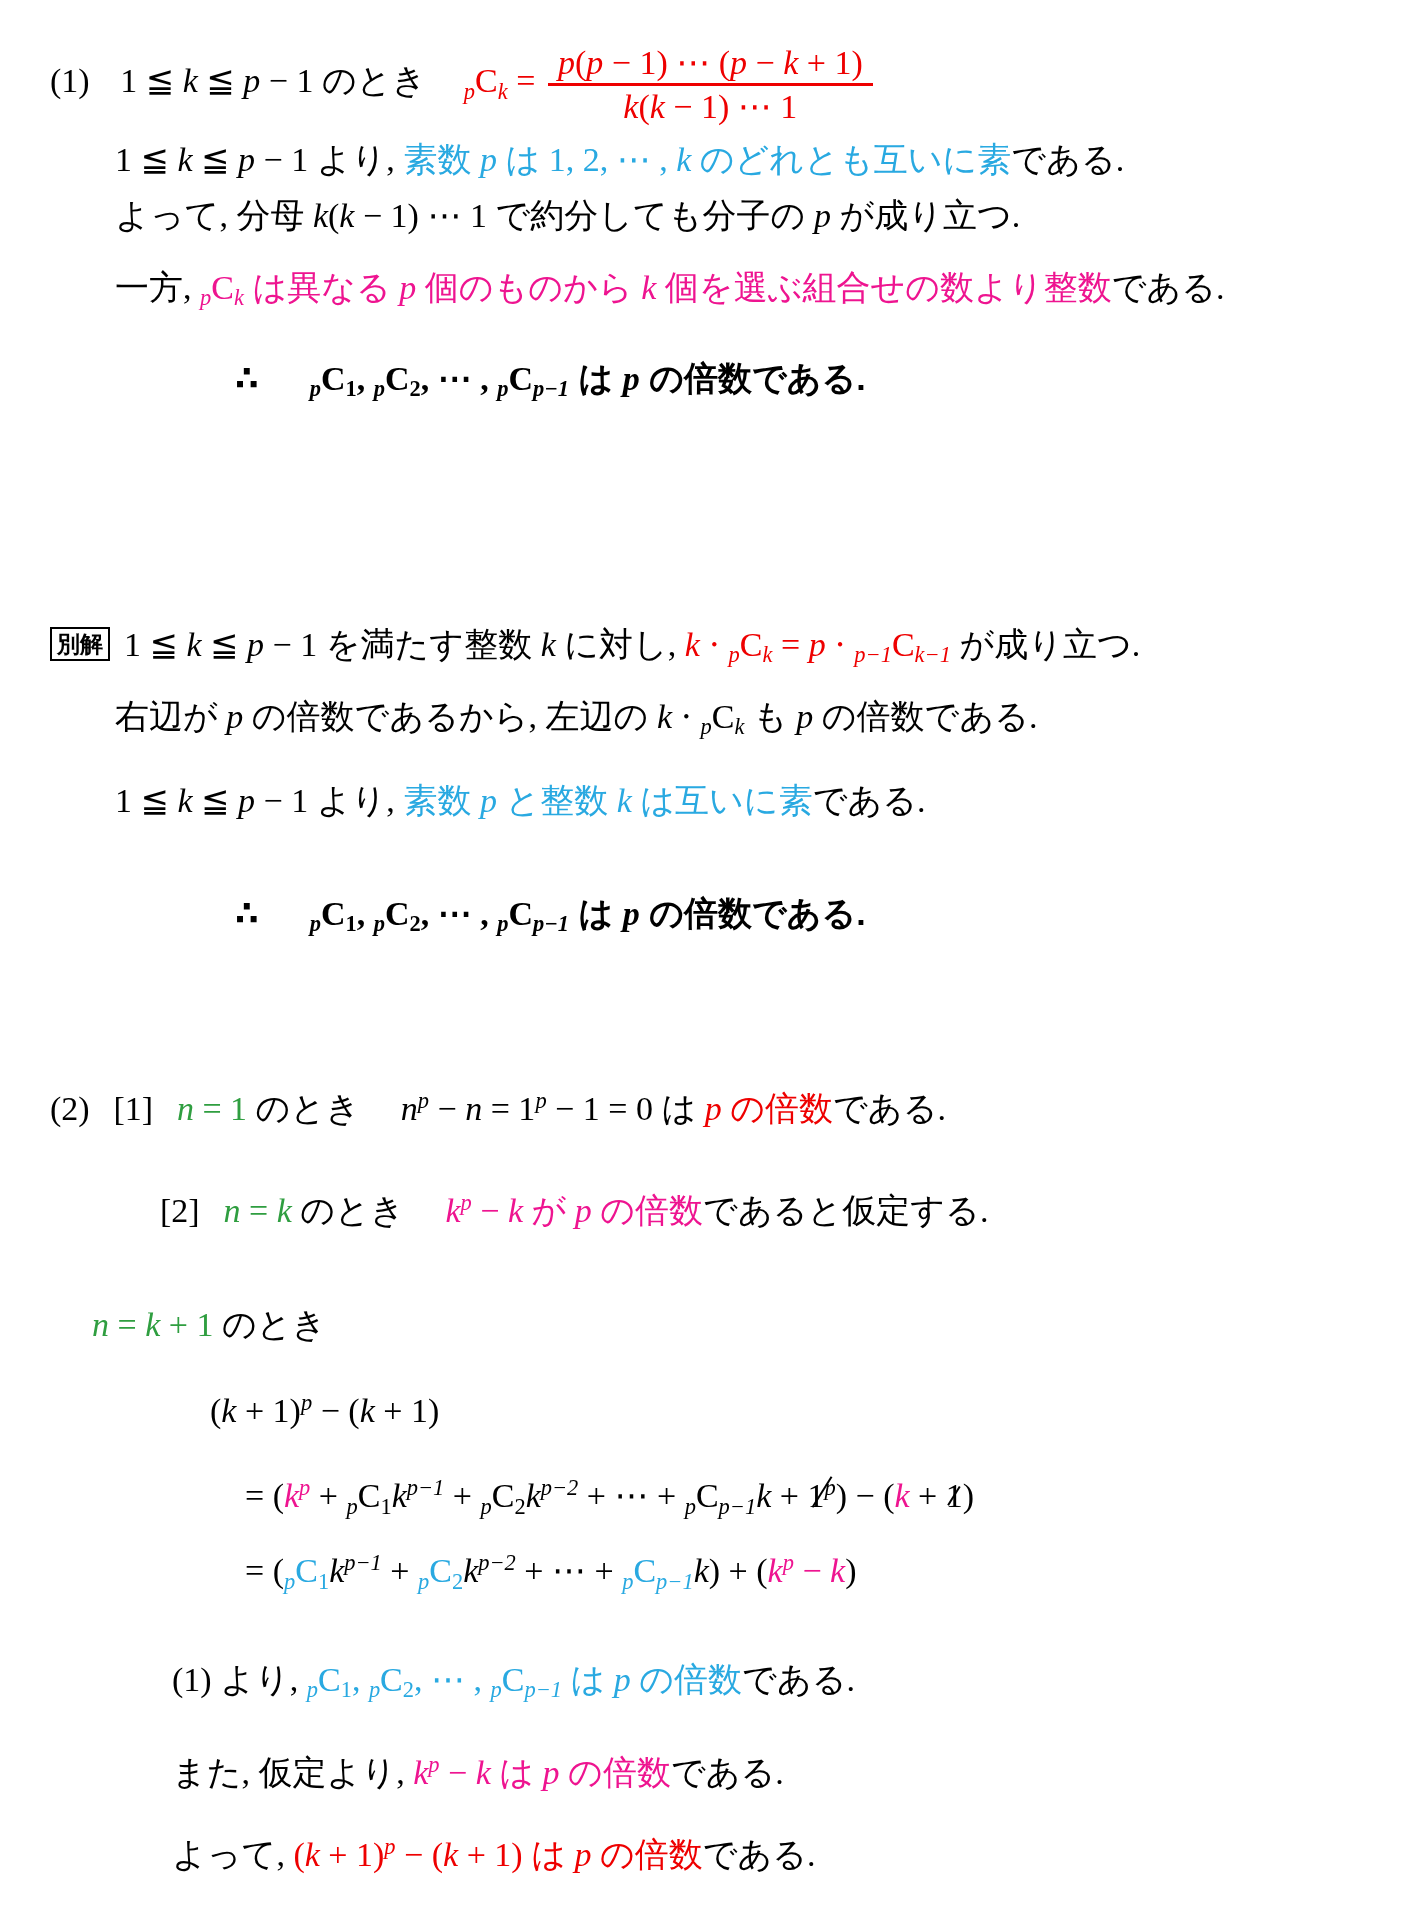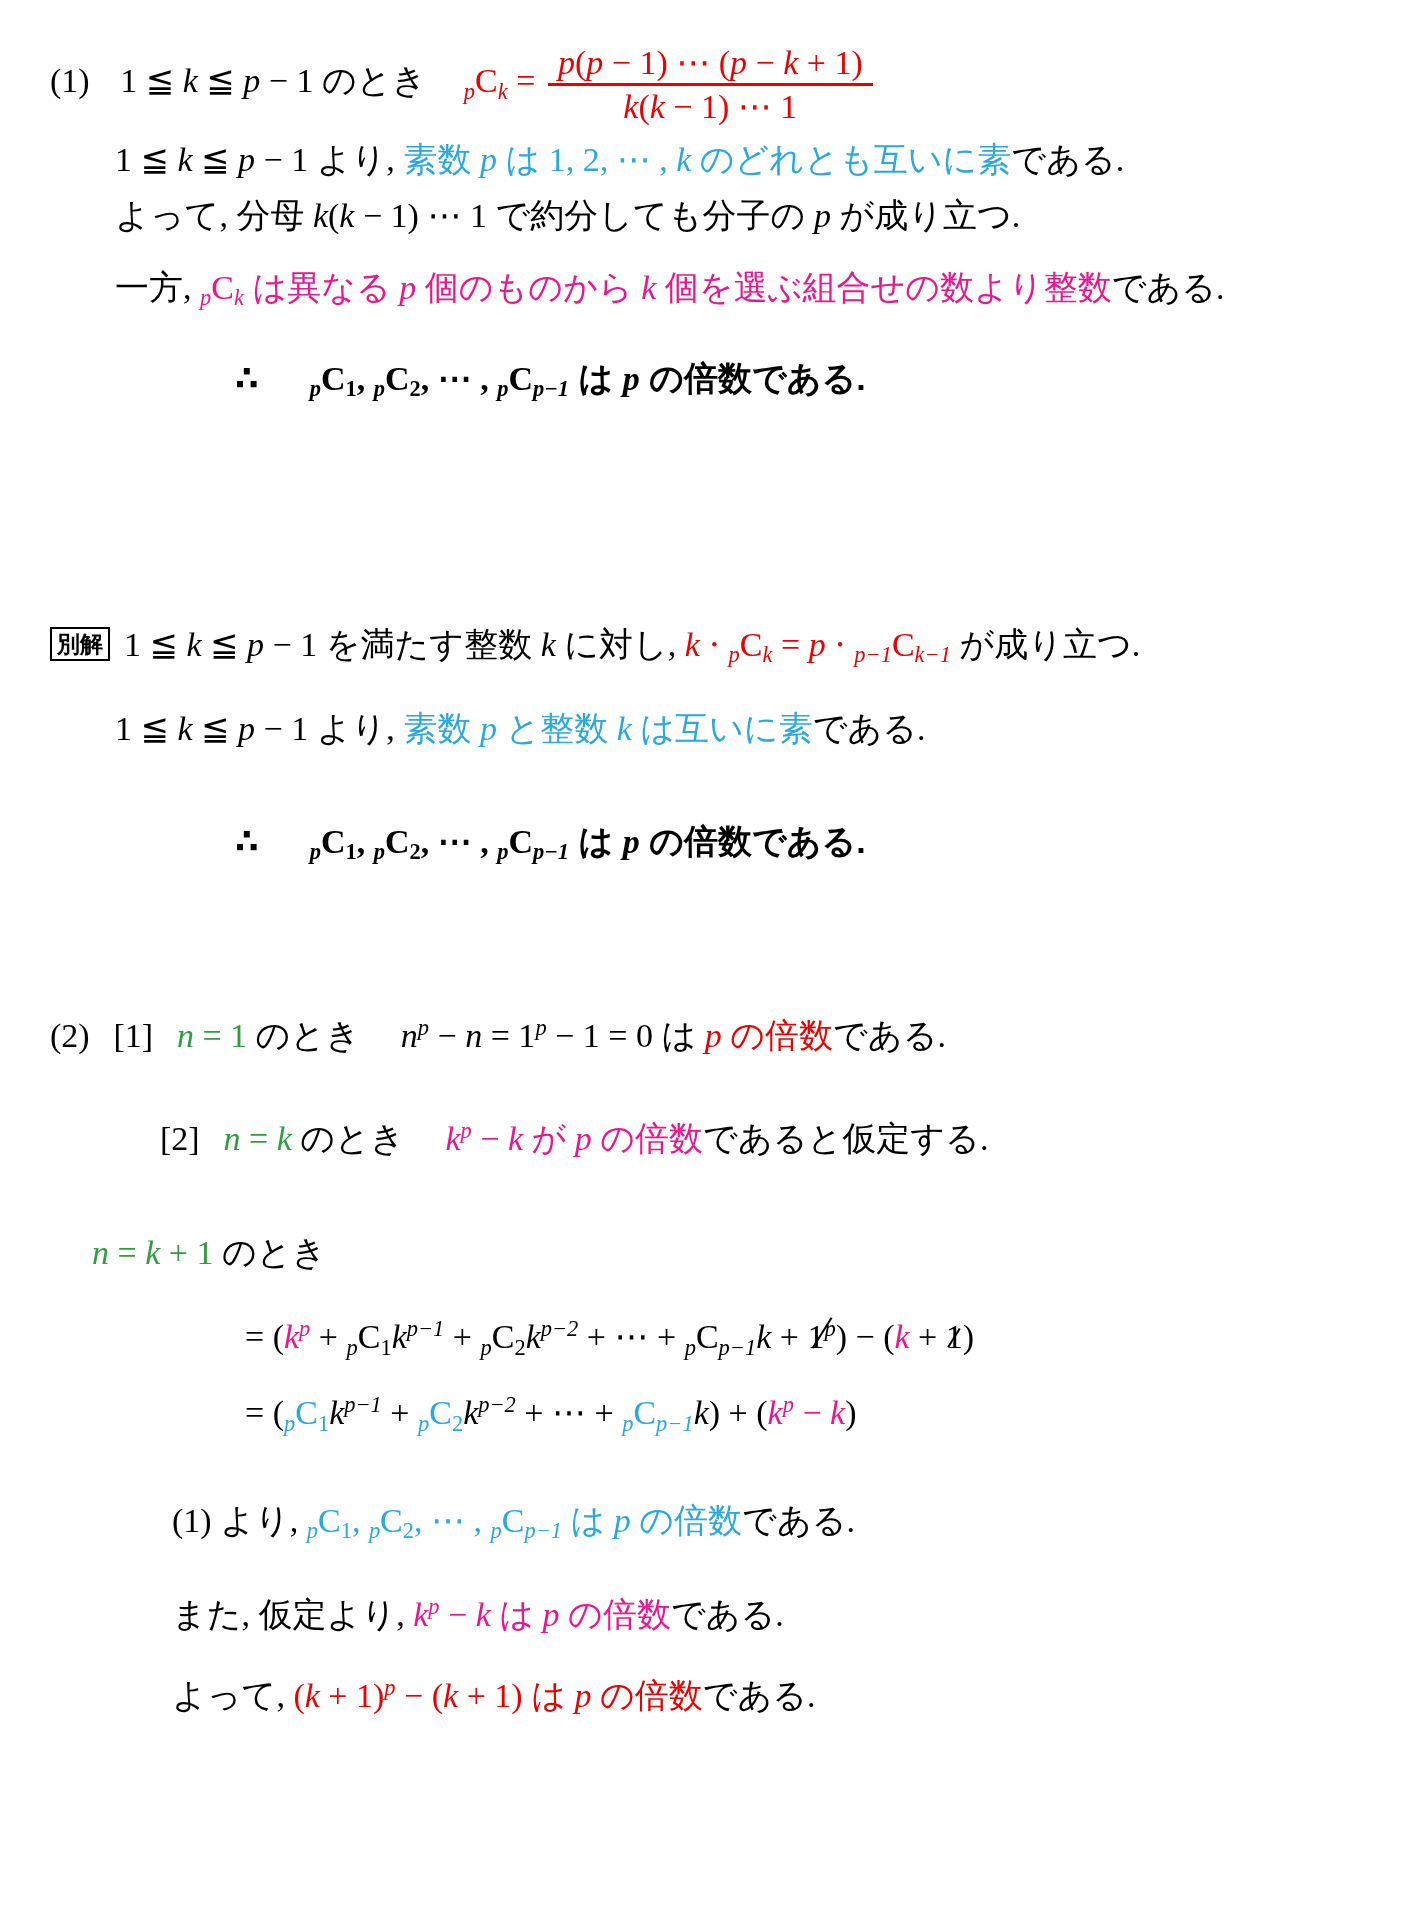--- a/index.html
+++ b/index.html
@@ -45,6 +45,7 @@
   <div class="line" style="margin-top:26px;padding-left:115px;"><span>一方, </span><span class="it sb" style="color: rgb(238, 20, 144);">p</span><span style="color: rgb(238, 20, 144);">C</span><span class="it sb" style="color: rgb(238, 20, 144);">k</span><span style="color: rgb(238, 20, 144);"> は異なる </span><span class="it" style="color: rgb(238, 20, 144);">p</span><span style="color: rgb(238, 20, 144);"> 個のものから </span><span class="it" style="color: rgb(238, 20, 144);">k</span><span style="color: rgb(238, 20, 144);"> 個を選ぶ組合せの数より整数</span><span>である.</span></div>
   <div class="line emph" style="margin-top:34px;padding-left:235px;"><span>∴</span><span style="display: inline-block; width: 1.5em;"></span><span class="it sb">p</span><span class="rm">C</span><span class="rm sb">1</span><span class="rm">, </span><span class="it sb">p</span><span class="rm">C</span><span class="rm sb">2</span><span class="rm">, ⋯ , </span><span class="it sb">p</span><span class="rm">C</span><span class="it sb">p−1</span><span> は </span><span class="it">p</span><span> の倍数である.</span></div>
   <div class="line" style="margin-top:208px;padding-left:50px;"><span class="bx">別解</span><span>1 ≦ </span><span class="it">k</span><span> ≦ </span><span class="it">p</span><span> − 1 を満たす整数 </span><span class="it">k</span><span> に対し, </span><span class="it" style="color: rgb(238, 0, 0);">k</span><span style="color: rgb(238, 0, 0);"> ⋅ </span><span class="it sb" style="color: rgb(238, 0, 0);">p</span><span style="color: rgb(238, 0, 0);">C</span><span class="it sb" style="color: rgb(238, 0, 0);">k</span><span style="color: rgb(238, 0, 0);"> = </span><span class="it" style="color: rgb(238, 0, 0);">p</span><span style="color: rgb(238, 0, 0);"> ⋅ </span><span class="it sb" style="color: rgb(238, 0, 0);">p−1</span><span style="color: rgb(238, 0, 0);">C</span><span class="it sb" style="color: rgb(238, 0, 0);">k−1</span><span> が成り立つ.</span></div>
+  <div class="line" style="margin-top:16px;padding-left:115px;"><span>右辺が </span><span class="it">p</span><span> の倍数であるから, 左辺の </span><span class="it">k</span><span> ⋅ </span><span class="it sb">p</span><span>C</span><span class="it sb">k</span><span> も </span><span class="it">p</span><span> の倍数である.</span></div>
   <div class="line" style="margin-top:28px;padding-left:115px;"><span>1 ≦ </span><span class="it">k</span><span> ≦ </span><span class="it">p</span><span> − 1 より, </span><span style="color: rgb(41, 169, 225);">素数 </span><span class="it" style="color: rgb(41, 169, 225);">p</span><span style="color: rgb(41, 169, 225);"> と整数 </span><span class="it" style="color: rgb(41, 169, 225);">k</span><span style="color: rgb(41, 169, 225);"> は互いに素</span><span>である.</span></div>
   <div class="line emph" style="margin-top:66px;padding-left:235px;"><span>∴</span><span style="display: inline-block; width: 1.5em;"></span><span class="it sb">p</span><span class="rm">C</span><span class="rm sb">1</span><span class="rm">, </span><span class="it sb">p</span><span class="rm">C</span><span class="rm sb">2</span><span class="rm">, ⋯ , </span><span class="it sb">p</span><span class="rm">C</span><span class="it sb">p−1</span><span> は </span><span class="it">p</span><span> の倍数である.</span></div>
   <div class="line" style="margin-top:130px;padding-left:50px;"><span>(2)</span><span style="display: inline-block; width: 0.7em;"></span><span>[1]</span><span style="display: inline-block; width: 0.7em;"></span><span class="it" style="color: rgb(47, 158, 64);">n</span><span style="color: rgb(47, 158, 64);"> = 1</span><span> のとき</span><span style="display: inline-block; width: 1.2em;"></span><span class="it">n</span><span class="it su">p</span><span> − </span><span class="it">n</span><span> = 1</span><span class="it su">p</span><span> − 1 = 0 は </span><span class="it" style="color: rgb(238, 0, 0);">p</span><span style="color: rgb(238, 0, 0);"> の倍数</span><span>である.</span></div>

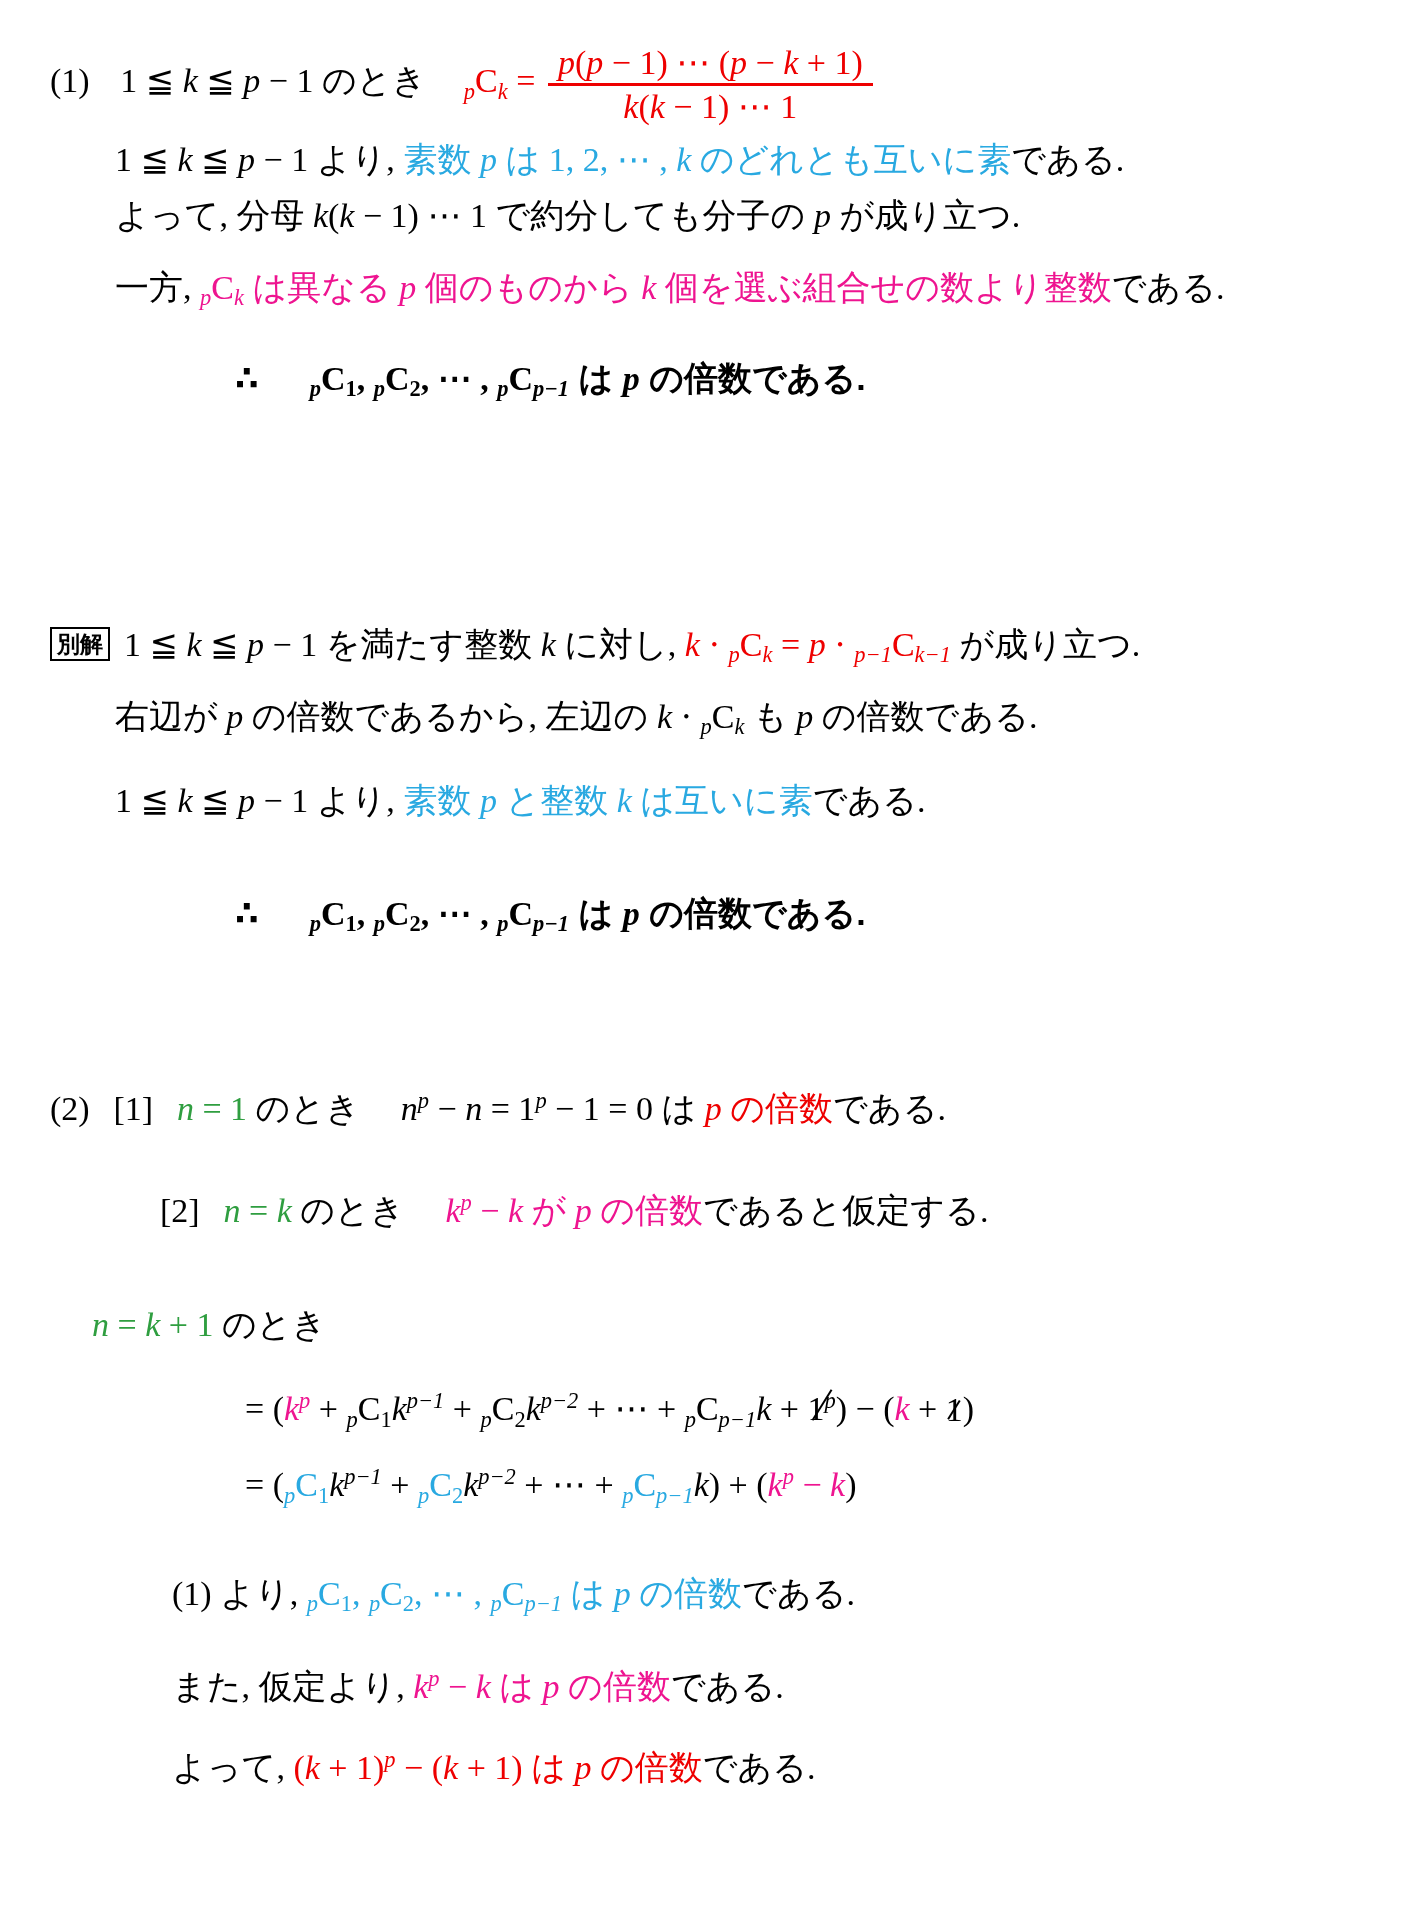--- a/index.html
+++ b/index.html
@@ -51,6 +51,7 @@
   <div class="line" style="margin-top:130px;padding-left:50px;"><span>(2)</span><span style="display: inline-block; width: 0.7em;"></span><span>[1]</span><span style="display: inline-block; width: 0.7em;"></span><span class="it" style="color: rgb(47, 158, 64);">n</span><span style="color: rgb(47, 158, 64);"> = 1</span><span> のとき</span><span style="display: inline-block; width: 1.2em;"></span><span class="it">n</span><span class="it su">p</span><span> − </span><span class="it">n</span><span> = 1</span><span class="it su">p</span><span> − 1 = 0 は </span><span class="it" style="color: rgb(238, 0, 0);">p</span><span style="color: rgb(238, 0, 0);"> の倍数</span><span>である.</span></div>
   <div class="line" style="margin-top:48px;padding-left:160px;"><span>[2]</span><span style="display: inline-block; width: 0.7em;"></span><span class="it" style="color: rgb(47, 158, 64);">n</span><span style="color: rgb(47, 158, 64);"> = </span><span class="it" style="color: rgb(47, 158, 64);">k</span><span> のとき</span><span style="display: inline-block; width: 1.2em;"></span><span class="it" style="color: rgb(238, 20, 144);">k</span><span class="it su" style="color: rgb(238, 20, 144);">p</span><span style="color: rgb(238, 20, 144);"> − </span><span class="it" style="color: rgb(238, 20, 144);">k</span><span style="color: rgb(238, 20, 144);"> が </span><span class="it" style="color: rgb(238, 20, 144);">p</span><span style="color: rgb(238, 20, 144);"> の倍数</span><span>であると仮定する.</span></div>
   <div class="line" style="margin-top:68px;padding-left:92px;"><span class="it" style="color: rgb(47, 158, 64);">n</span><span style="color: rgb(47, 158, 64);"> = </span><span class="it" style="color: rgb(47, 158, 64);">k</span><span style="color: rgb(47, 158, 64);"> + 1</span><span> のとき</span></div>
+  <div class="line" style="margin-top:32px;padding-left:210px;"><span>(</span><span class="it">k</span><span> + 1)</span><span class="it su">p</span><span> − (</span><span class="it">k</span><span> + 1)</span></div>
   <div class="line" style="margin-top:30px;padding-left:245px;"><span>= (</span><span class="it" style="color: rgb(238, 20, 144);">k</span><span class="it su" style="color: rgb(238, 20, 144);">p</span><span> + </span><span class="it sb">p</span><span>C</span><span class="sb">1</span><span class="it">k</span><span class="it su">p−1</span><span> + </span><span class="it sb">p</span><span>C</span><span class="sb">2</span><span class="it">k</span><span class="it su">p−2</span><span> + ⋯ + </span><span class="it sb">p</span><span>C</span><span class="it sb">p−1</span><span class="it">k</span><span> + </span><span class="cx"><span>1</span><span class="it su">p</span></span><span>) − (</span><span class="it" style="color: rgb(238, 20, 144);">k</span><span> + </span><span class="cx"><span>1</span></span><span>)</span></div>
   <div class="line" style="margin-top:11px;padding-left:245px;"><span>= (</span><span class="it sb" style="color: rgb(41, 169, 225);">p</span><span style="color: rgb(41, 169, 225);">C</span><span class="sb" style="color: rgb(41, 169, 225);">1</span><span class="it">k</span><span class="it su">p−1</span><span> + </span><span class="it sb" style="color: rgb(41, 169, 225);">p</span><span style="color: rgb(41, 169, 225);">C</span><span class="sb" style="color: rgb(41, 169, 225);">2</span><span class="it">k</span><span class="it su">p−2</span><span> + ⋯ + </span><span class="it sb" style="color: rgb(41, 169, 225);">p</span><span style="color: rgb(41, 169, 225);">C</span><span class="it sb" style="color: rgb(41, 169, 225);">p−1</span><span class="it">k</span><span>) + (</span><span class="it" style="color: rgb(238, 20, 144);">k</span><span class="it su" style="color: rgb(238, 20, 144);">p</span><span style="color: rgb(238, 20, 144);"> − </span><span class="it" style="color: rgb(238, 20, 144);">k</span><span>)</span></div>
   <div class="line" style="margin-top:52px;padding-left:172px;"><span>(1) より, </span><span class="it sb" style="color: rgb(41, 169, 225);">p</span><span style="color: rgb(41, 169, 225);">C</span><span class="sb" style="color: rgb(41, 169, 225);">1</span><span style="color: rgb(41, 169, 225);">, </span><span class="it sb" style="color: rgb(41, 169, 225);">p</span><span style="color: rgb(41, 169, 225);">C</span><span class="sb" style="color: rgb(41, 169, 225);">2</span><span style="color: rgb(41, 169, 225);">, ⋯ , </span><span class="it sb" style="color: rgb(41, 169, 225);">p</span><span style="color: rgb(41, 169, 225);">C</span><span class="it sb" style="color: rgb(41, 169, 225);">p−1</span><span style="color: rgb(41, 169, 225);"> は </span><span class="it" style="color: rgb(41, 169, 225);">p</span><span style="color: rgb(41, 169, 225);"> の倍数</span><span>である.</span></div>

